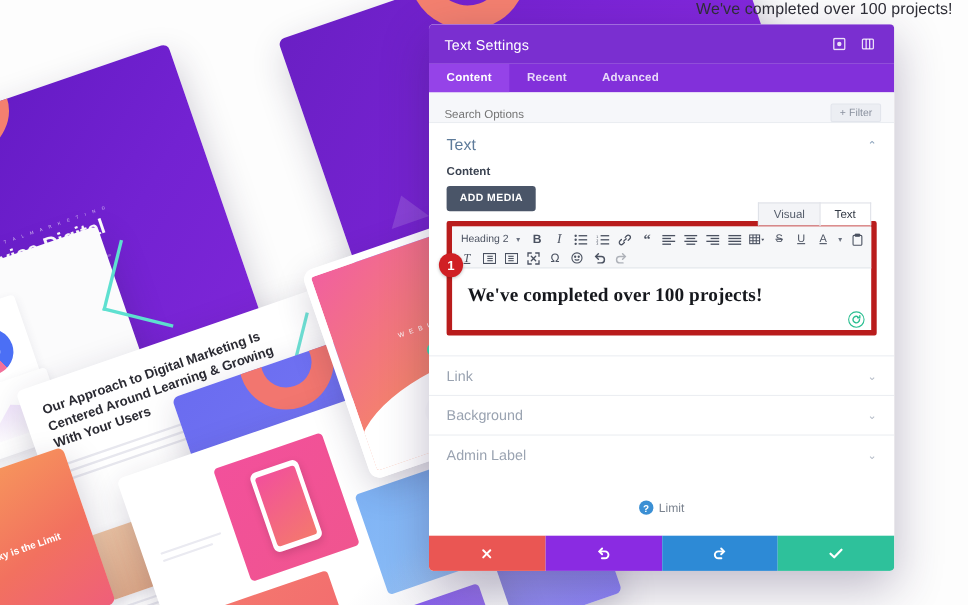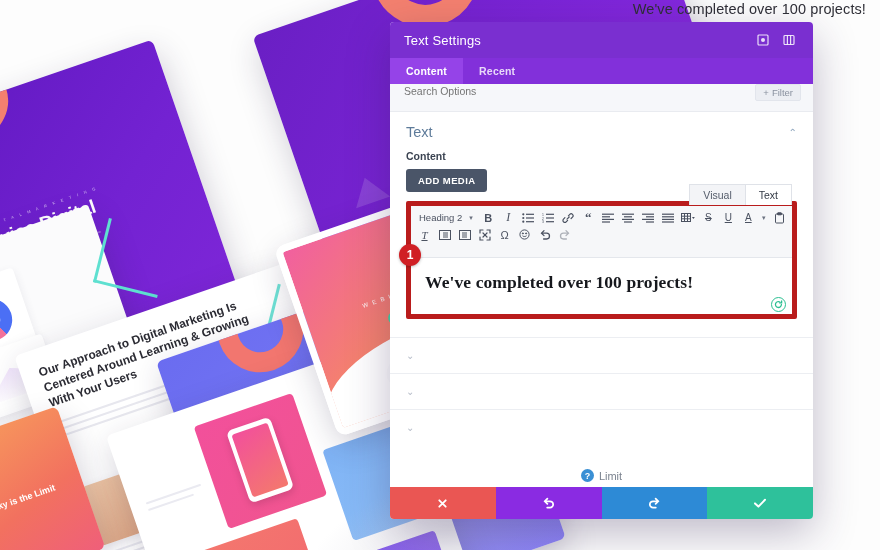--- a/index.html
+++ b/index.html
@@ -487,6 +487,7 @@
     <div class="m-tabs">
       <div class="tab active">Content</div>
       <div class="tab">Recent</div>
+      <div class="tab">Advanced</div>
     </div>
 
     <div class="m-search">

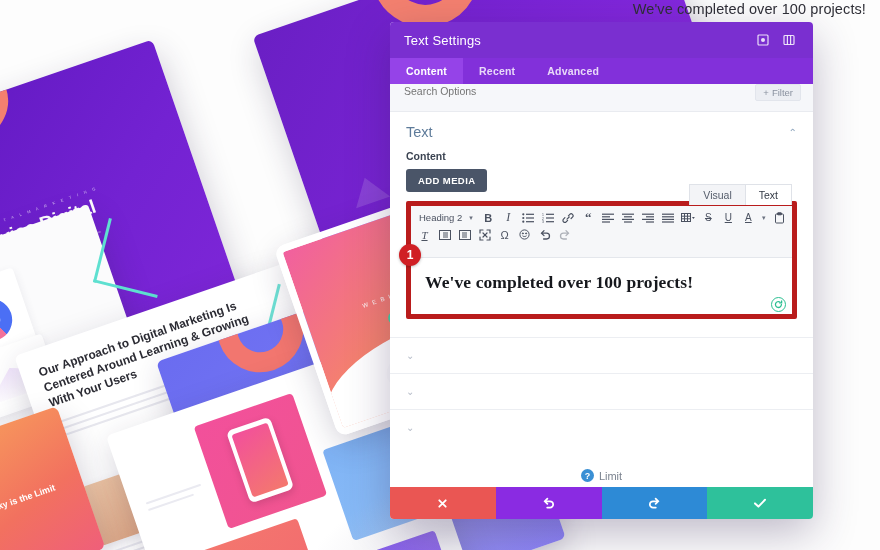--- a/index.html
+++ b/index.html
@@ -257,7 +257,7 @@
   
   .m-search {
     height: 28px; background: #f6f7fa; border-bottom: 1px solid #e9ebf0;
-    display: flex; align-items: flex-start; padding: 0 12px; flex: none;
+    display: flex; align-items: flex-end; padding: 0 12px; flex: none;
   }
   .m-search .sq {
     flex: 1; border: none; background: transparent; outline: none;

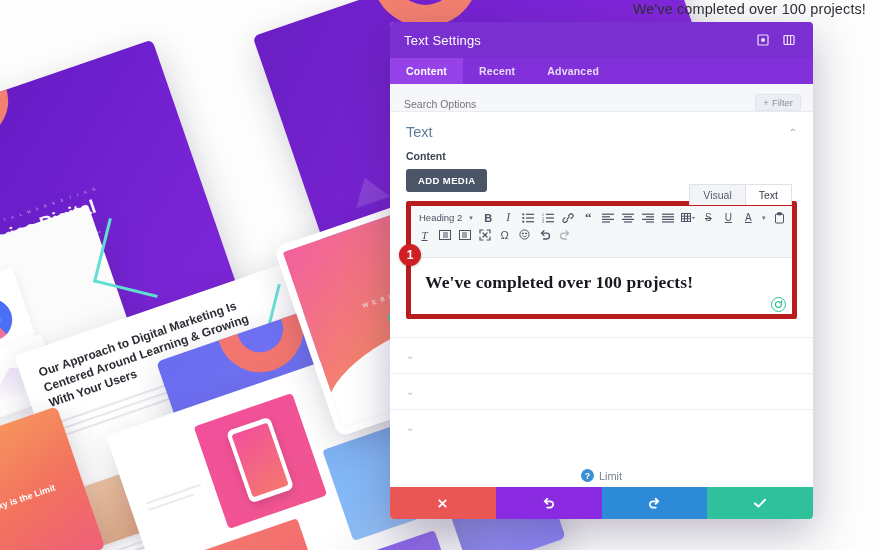--- a/index.html
+++ b/index.html
@@ -304,7 +304,7 @@
   .ed-tabs .et.active { background: #fff; color: #333a45; }
 
   .ed-toolbar {
-    background: #f6f7f9; border-bottom: 1px solid #e4e7ec; padding: 3px 4px 14px 4px;
+    background: #f6f7f9; border-bottom: 1px solid #e4e7ec; padding: 3px 4px 0 4px;
   }
   .tbrow { display: flex; align-items: center; flex-wrap: nowrap; gap: 1px; }
   .tbtn {

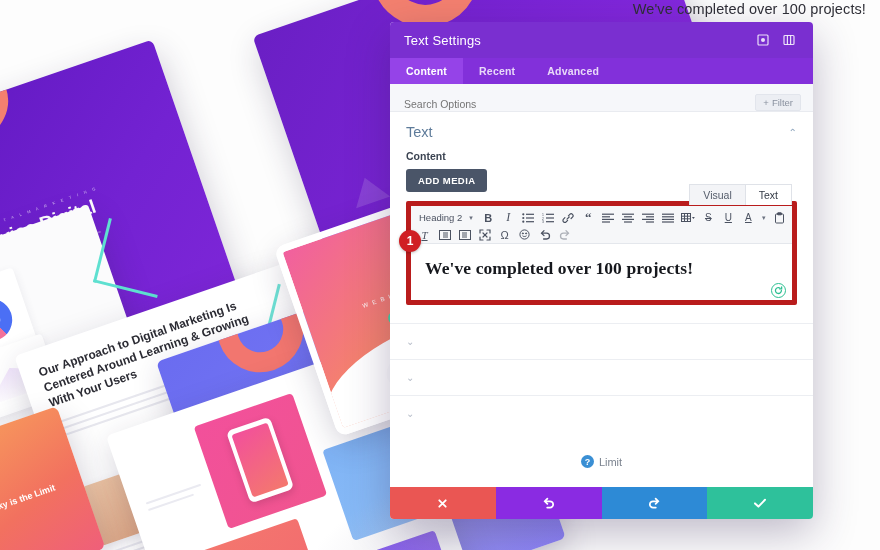--- a/index.html
+++ b/index.html
@@ -689,6 +689,7 @@
       <div style="height:18px"></div>
 
       <div class="acc">
+        <div class="h">Link</div>
         <div class="chev">⌄</div>
       </div>
       <div class="acc">

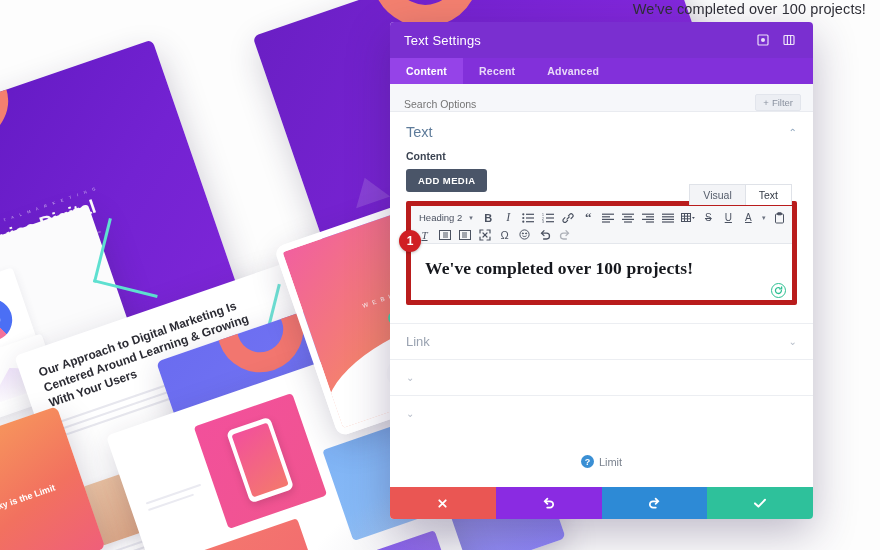--- a/index.html
+++ b/index.html
@@ -693,6 +693,7 @@
         <div class="chev">⌄</div>
       </div>
       <div class="acc">
+        <div class="h">Background</div>
         <div class="chev">⌄</div>
       </div>
       <div class="acc">

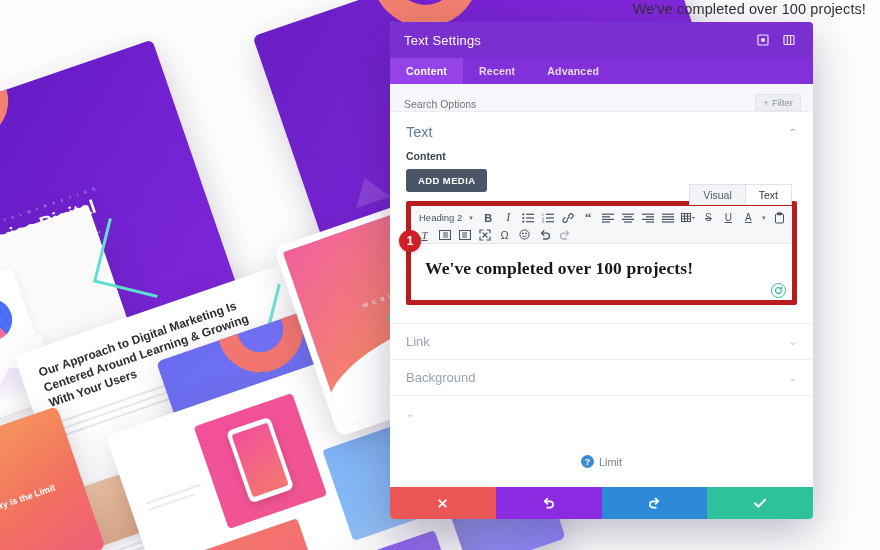--- a/index.html
+++ b/index.html
@@ -697,6 +697,7 @@
         <div class="chev">⌄</div>
       </div>
       <div class="acc">
+        <div class="h">Admin Label</div>
         <div class="chev">⌄</div>
       </div>
 

